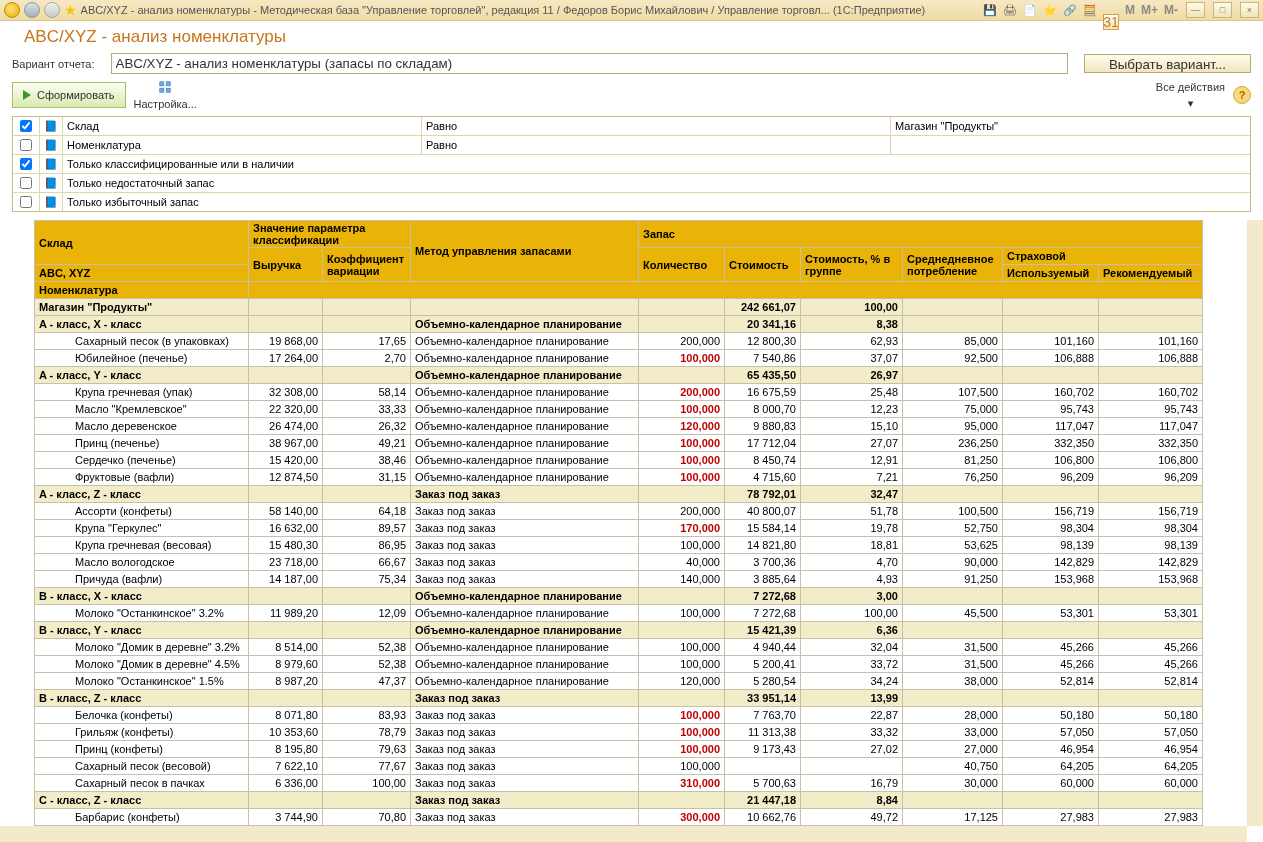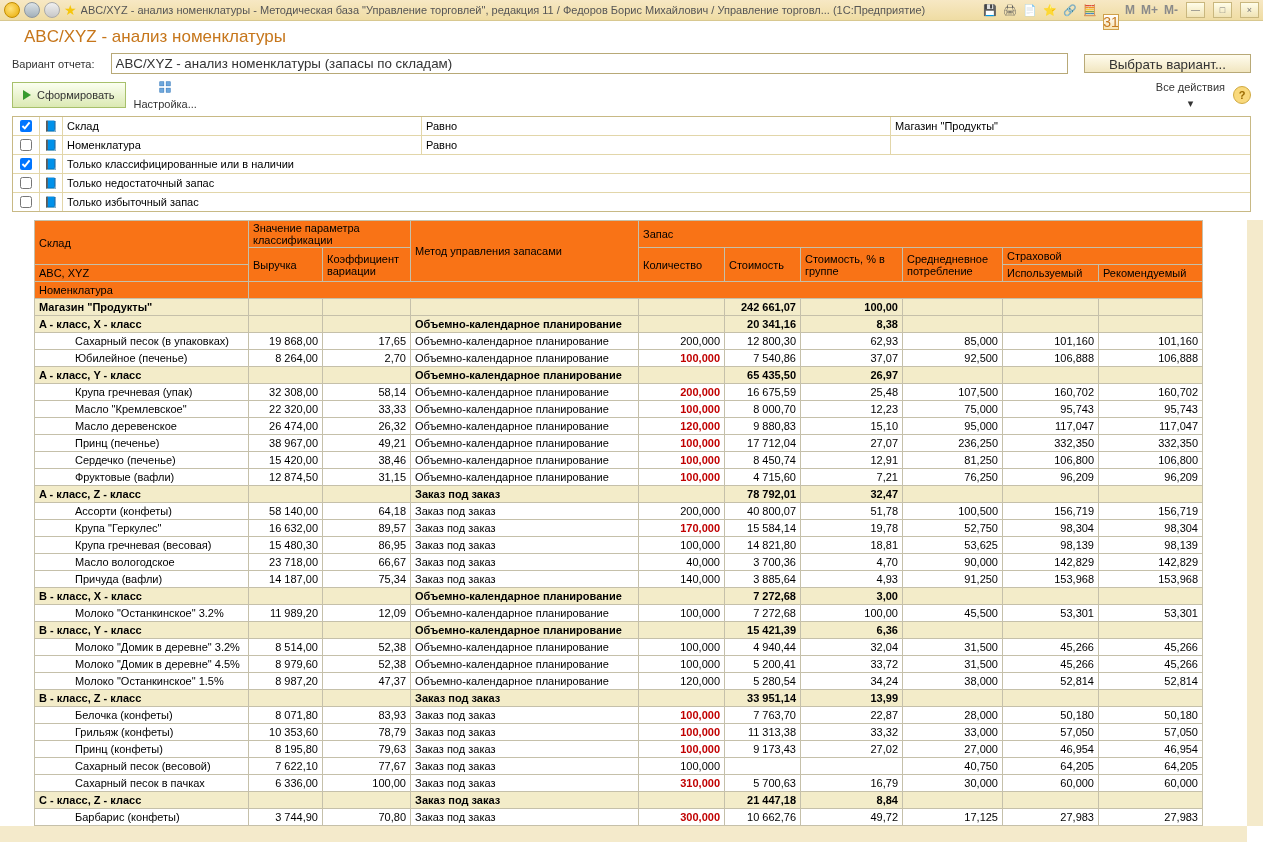--- a/index.html
+++ b/index.html
@@ -41,7 +41,7 @@
   .report-wrap { position:absolute; left:0; right:0; bottom:0; top:220px; overflow:auto; padding:0 12px 12px 12px;}
   table.report { border-collapse:collapse; width:max-content; margin-left:22px; }
   table.report th, table.report td { border:1px solid #c5c0aa; padding:1px 4px; height:14px; font-size:11px; }
-  table.report th { background:#f97316; font-weight:normal; text-align:left; }
+  table.report th { background:#eab308; font-weight:bold; text-align:left; }
   table.report td { background:#fff; }
   .th-header { font-weight:bold; }
   tr.store td { background:#f3ecc9; font-weight:bold; }

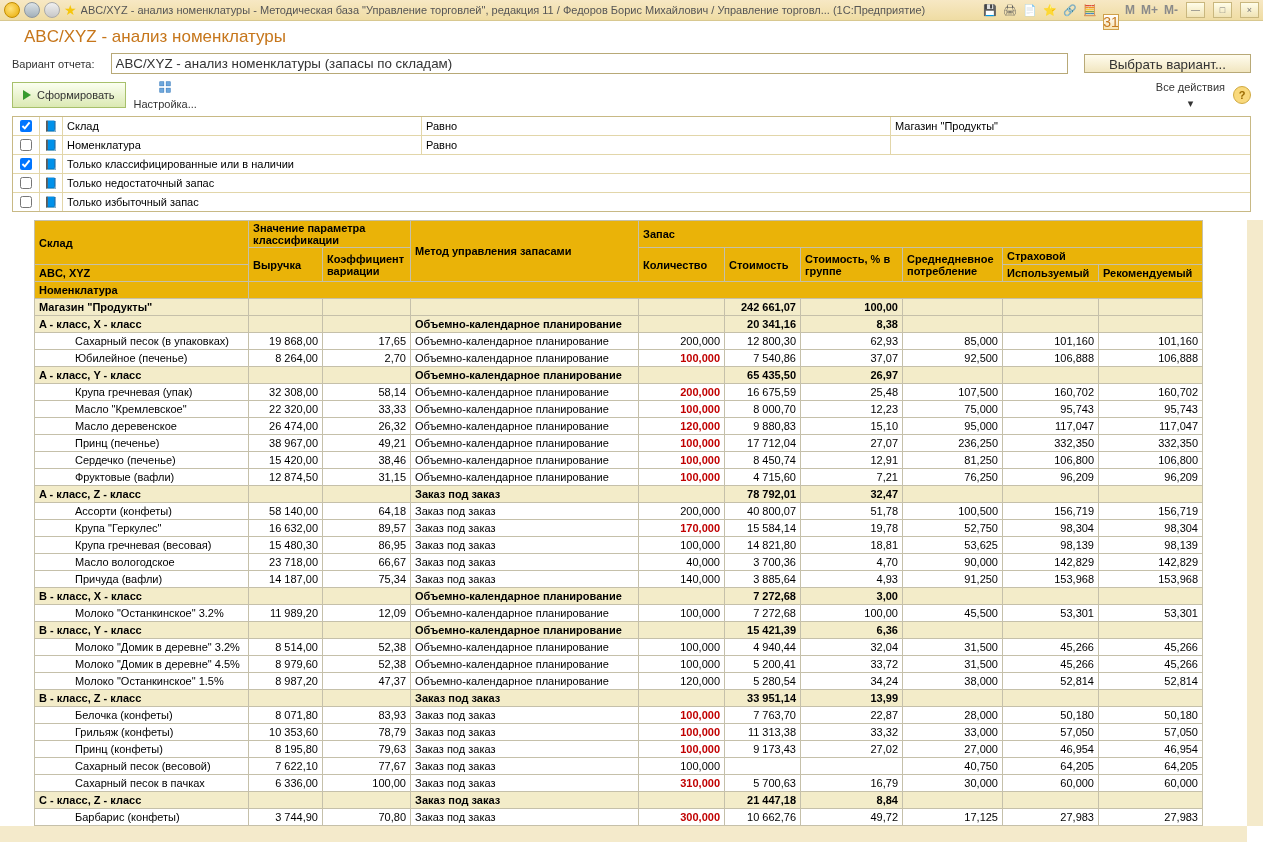--- a/index.html
+++ b/index.html
@@ -252,7 +252,7 @@
         </tr>
         <tr class="leaf">
           <td class="name-cell">Юбилейное (печенье)</td>
-          <td class="num">8 264,00</td>
+          <td class="num">17 264,00</td>
           <td class="num">2,70</td>
           <td>Объемно-календарное планирование</td>
           <td class="num red">100,000</td>

